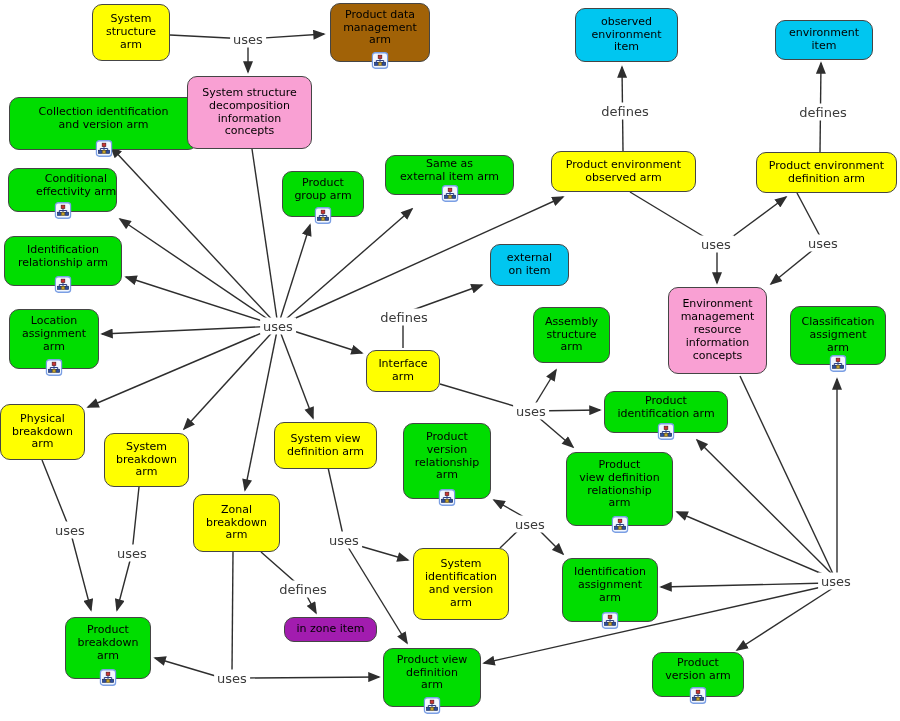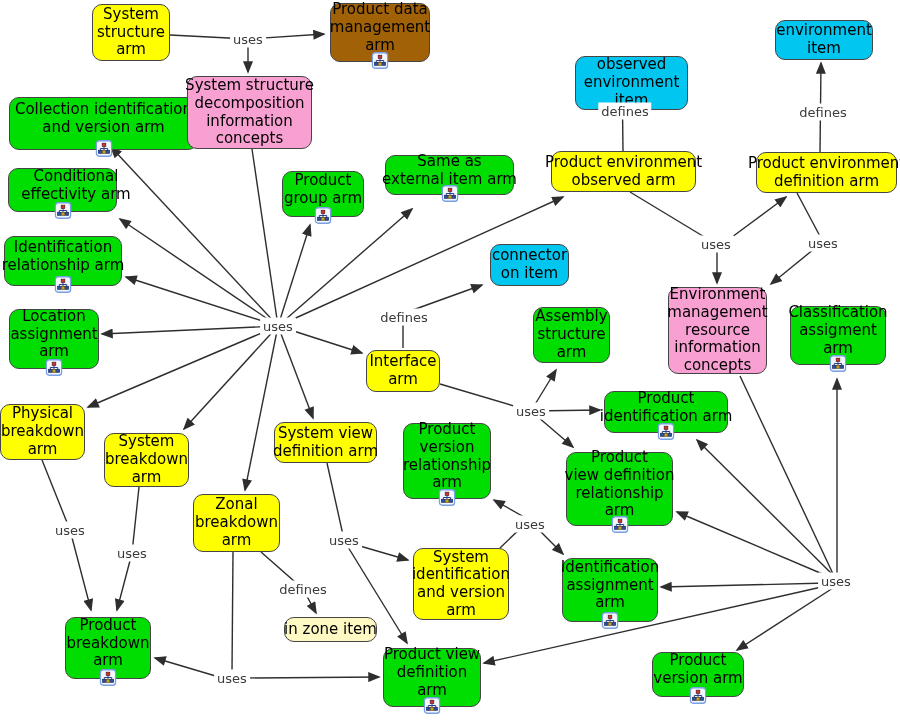--- a/index.html
+++ b/index.html
@@ -8,7 +8,7 @@
   #edge-layer{position:absolute;left:0;top:0;width:900px;height:721px;z-index:1;}
   .node{position:absolute;z-index:2;box-sizing:border-box;display:flex;align-items:center;justify-content:center;
         border:1.5px solid #454545;border-radius:10px;text-align:center;color:#000;
-        font-size:15px;line-height:1.18;white-space:pre;cursor:default;}
+        font-size:11px;line-height:1.18;white-space:pre;cursor:default;}
   .node.has-icon{padding-bottom:9px;}
   .node .lbl{display:block;}
   .node .res-icon{position:absolute;left:50%;bottom:-8px;transform:translateX(-50%);width:17px;height:17px;z-index:3;}

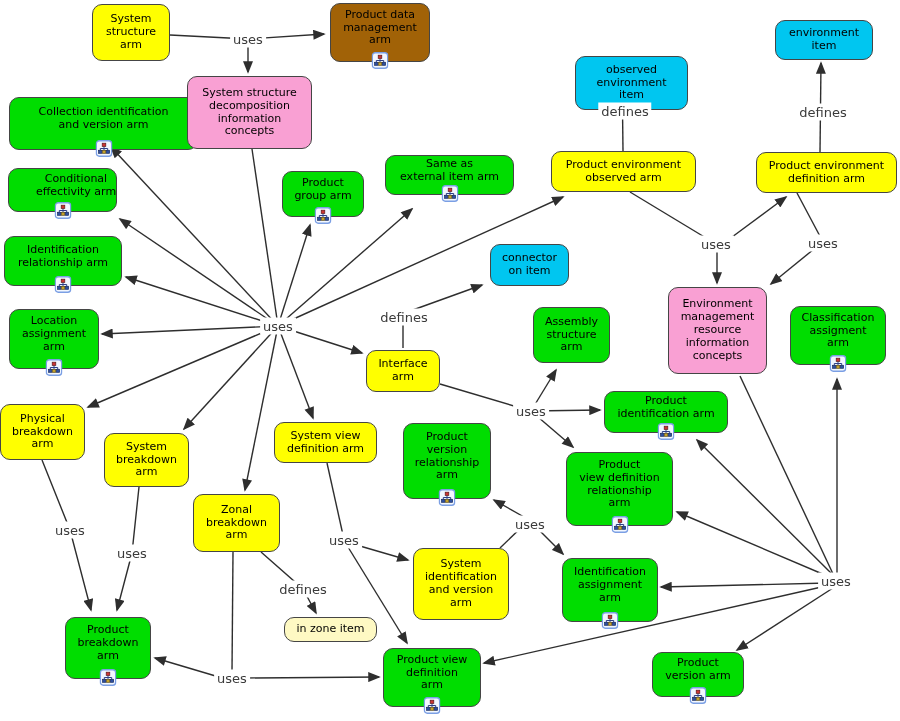--- a/index.html
+++ b/index.html
@@ -102,7 +102,7 @@
 decomposition
 information
 concepts</span></div>
-    <div class="node" style="left: 575px; top: 8px; width: 113px; height: 54px; background: rgb(0, 198, 240); margin-top: 48px;"><span class="lbl">observed
+    <div class="node" style="left: 575px; top: 8px; width: 103px; height: 54px; background: rgb(0, 198, 240);"><span class="lbl">observed
 environment
 item</span></div>
     <div class="node" style="left: 775px; top: 20px; width: 98px; height: 40px; background: rgb(0, 198, 240);"><span class="lbl">environment

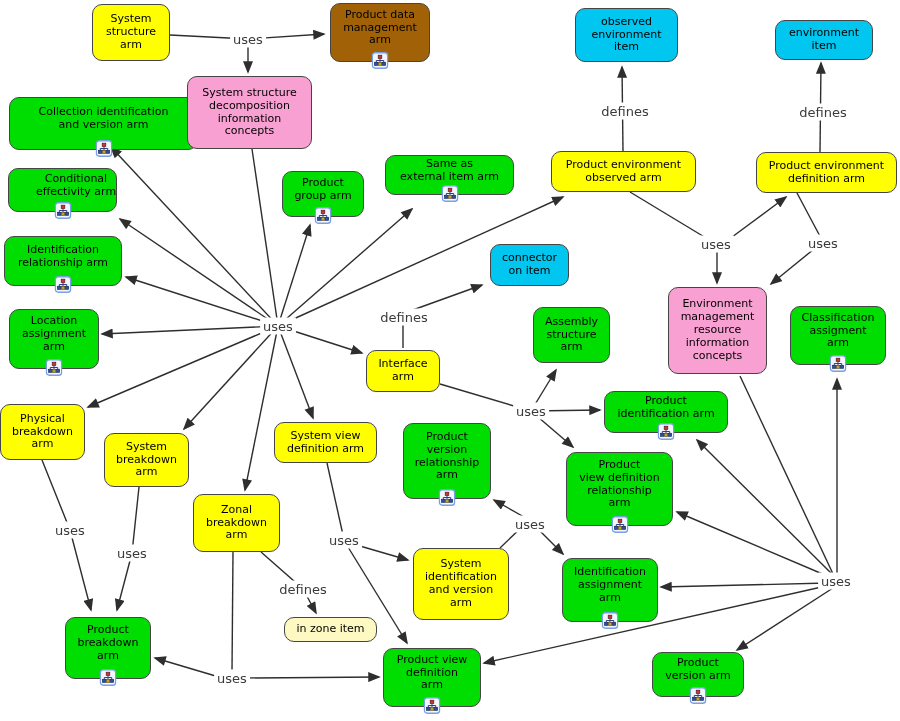--- a/index.html
+++ b/index.html
@@ -166,7 +166,7 @@
           <rect x="7" y="10.3" width="3.2" height="3" fill="#c8a52a" stroke="#5a4a1a" stroke-width="0.7"></rect>
           <rect x="10.9" y="10.3" width="3.2" height="3" fill="#2d4fa1" stroke="#1a2a5a" stroke-width="0.7"></rect>
         </svg></span></div>
-    <div class="node" style="left: 490px; top: 244px; width: 79px; height: 42px; background: rgb(0, 198, 240);"><span class="lbl">connector
+    <div class="node" style="left: 490px; top: 244px; width: 79px; height: 42px; background: rgb(0, 198, 240);"><span class="lbl">external
 on item</span></div>
     <div class="node" style="left: 366px; top: 350px; width: 74px; height: 42px; background: rgb(255, 255, 0);"><span class="lbl">Interface
 arm</span></div>

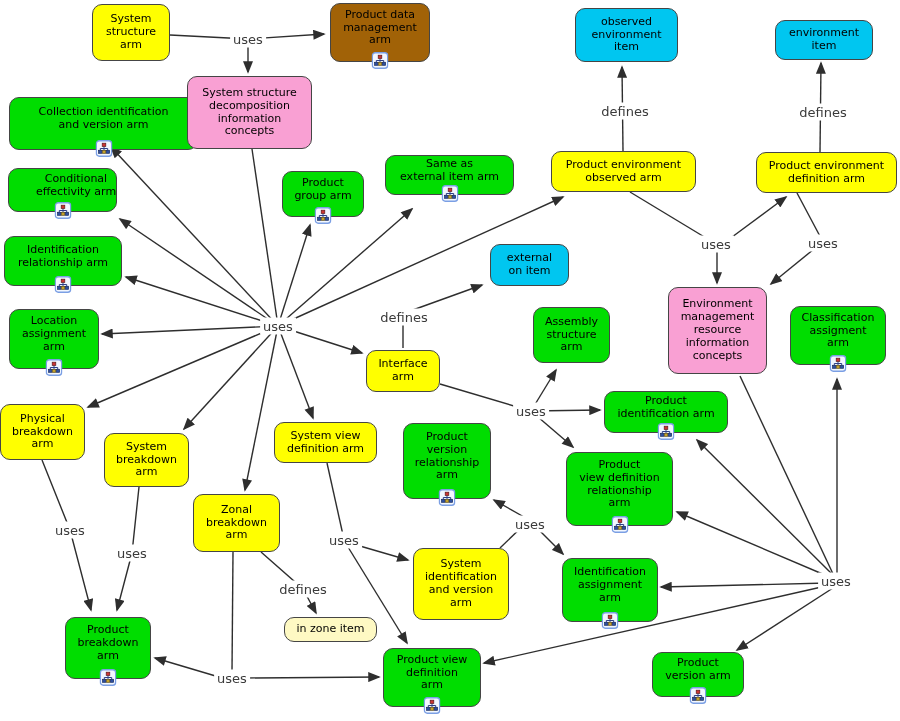--- a/index.html
+++ b/index.html
@@ -178,7 +178,7 @@
 resource
 information
 concepts</span></div>
-    <div class="node has-icon" style="left: 790px; top: 306px; width: 96px; height: 59px; background: rgb(0, 221, 0);"><span class="lbl">Classification
+    <div class="node has-icon" style="left: 790px; top: 306px; width: 96px; height: 59px; background: rgb(0, 221, 0); align-items: flex-end;"><span class="lbl">Classification
 assigment
 arm</span><span class="res-icon"><svg viewBox="0 0 17 17" xmlns="http://www.w3.org/2000/svg">
           <rect x="0.8" y="0.8" width="15.4" height="15.4" rx="3" fill="#f2f7ff" stroke="#7b9fe4" stroke-width="1.4"></rect>

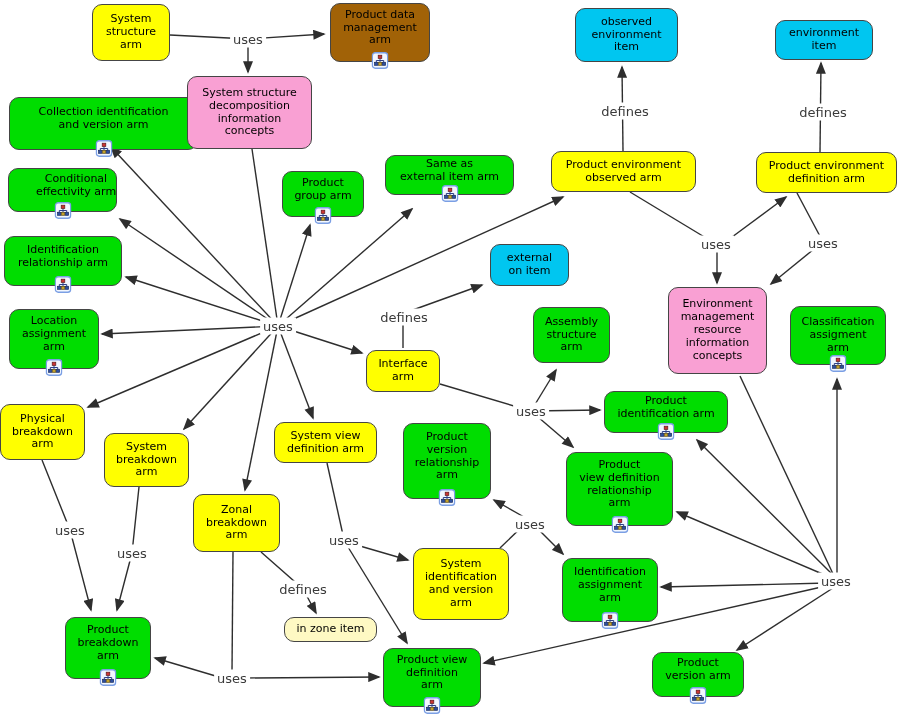--- a/index.html
+++ b/index.html
@@ -219,7 +219,7 @@
           <rect x="7" y="10.3" width="3.2" height="3" fill="#c8a52a" stroke="#5a4a1a" stroke-width="0.7"></rect>
           <rect x="10.9" y="10.3" width="3.2" height="3" fill="#2d4fa1" stroke="#1a2a5a" stroke-width="0.7"></rect>
         </svg></span></div>
-    <div class="node" style="left: 274px; top: 422px; width: 103px; height: 41px; background: rgb(255, 255, 0);"><span class="lbl">System view
+    <div class="node" style="left: 274px; top: 422px; width: 103px; height: 47px; background: rgb(255, 255, 0);"><span class="lbl">System view
 definition arm</span></div>
     <div class="node" style="left: 413px; top: 548px; width: 96px; height: 72px; background: rgb(255, 255, 0);"><span class="lbl">System
 identification

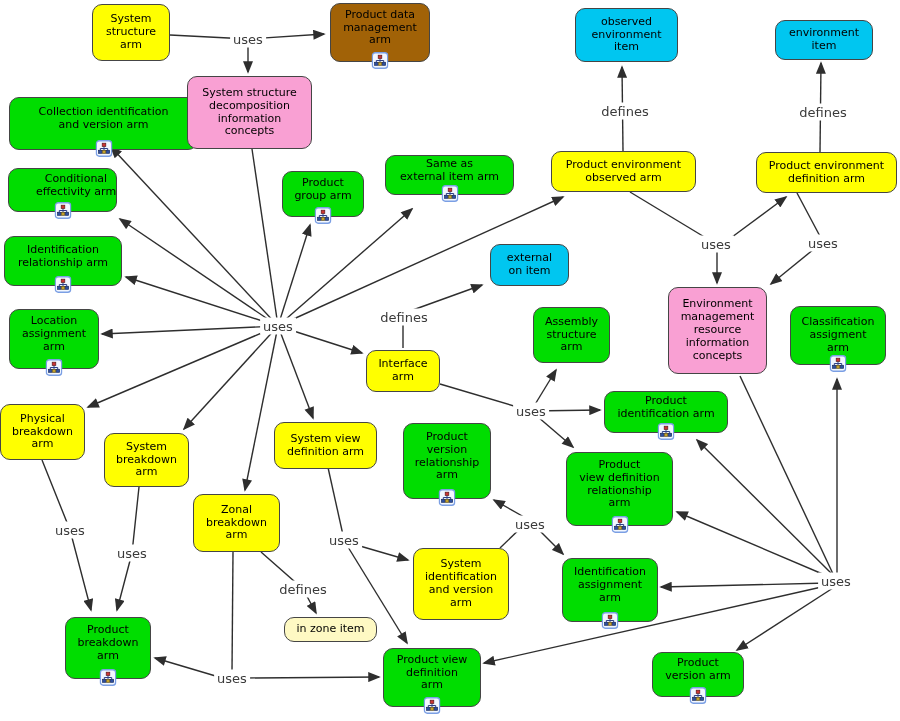--- a/index.html
+++ b/index.html
@@ -235,7 +235,7 @@
           <rect x="7" y="10.3" width="3.2" height="3" fill="#c8a52a" stroke="#5a4a1a" stroke-width="0.7"></rect>
           <rect x="10.9" y="10.3" width="3.2" height="3" fill="#2d4fa1" stroke="#1a2a5a" stroke-width="0.7"></rect>
         </svg></span></div>
-    <div class="node" style="left: 284px; top: 617px; width: 93px; height: 25px; background: #fef9c3;"><span class="lbl">in zone item</span></div>
+    <div class="node" style="left: 284px; top: 617px; width: 93px; height: 25px; background: #a21caf;"><span class="lbl">in zone item</span></div>
     <div class="node has-icon" style="left: 65px; top: 617px; width: 86px; height: 62px; background: rgb(0, 221, 0);"><span class="lbl">Product
 breakdown
 arm</span><span class="res-icon"><svg viewBox="0 0 17 17" xmlns="http://www.w3.org/2000/svg">

